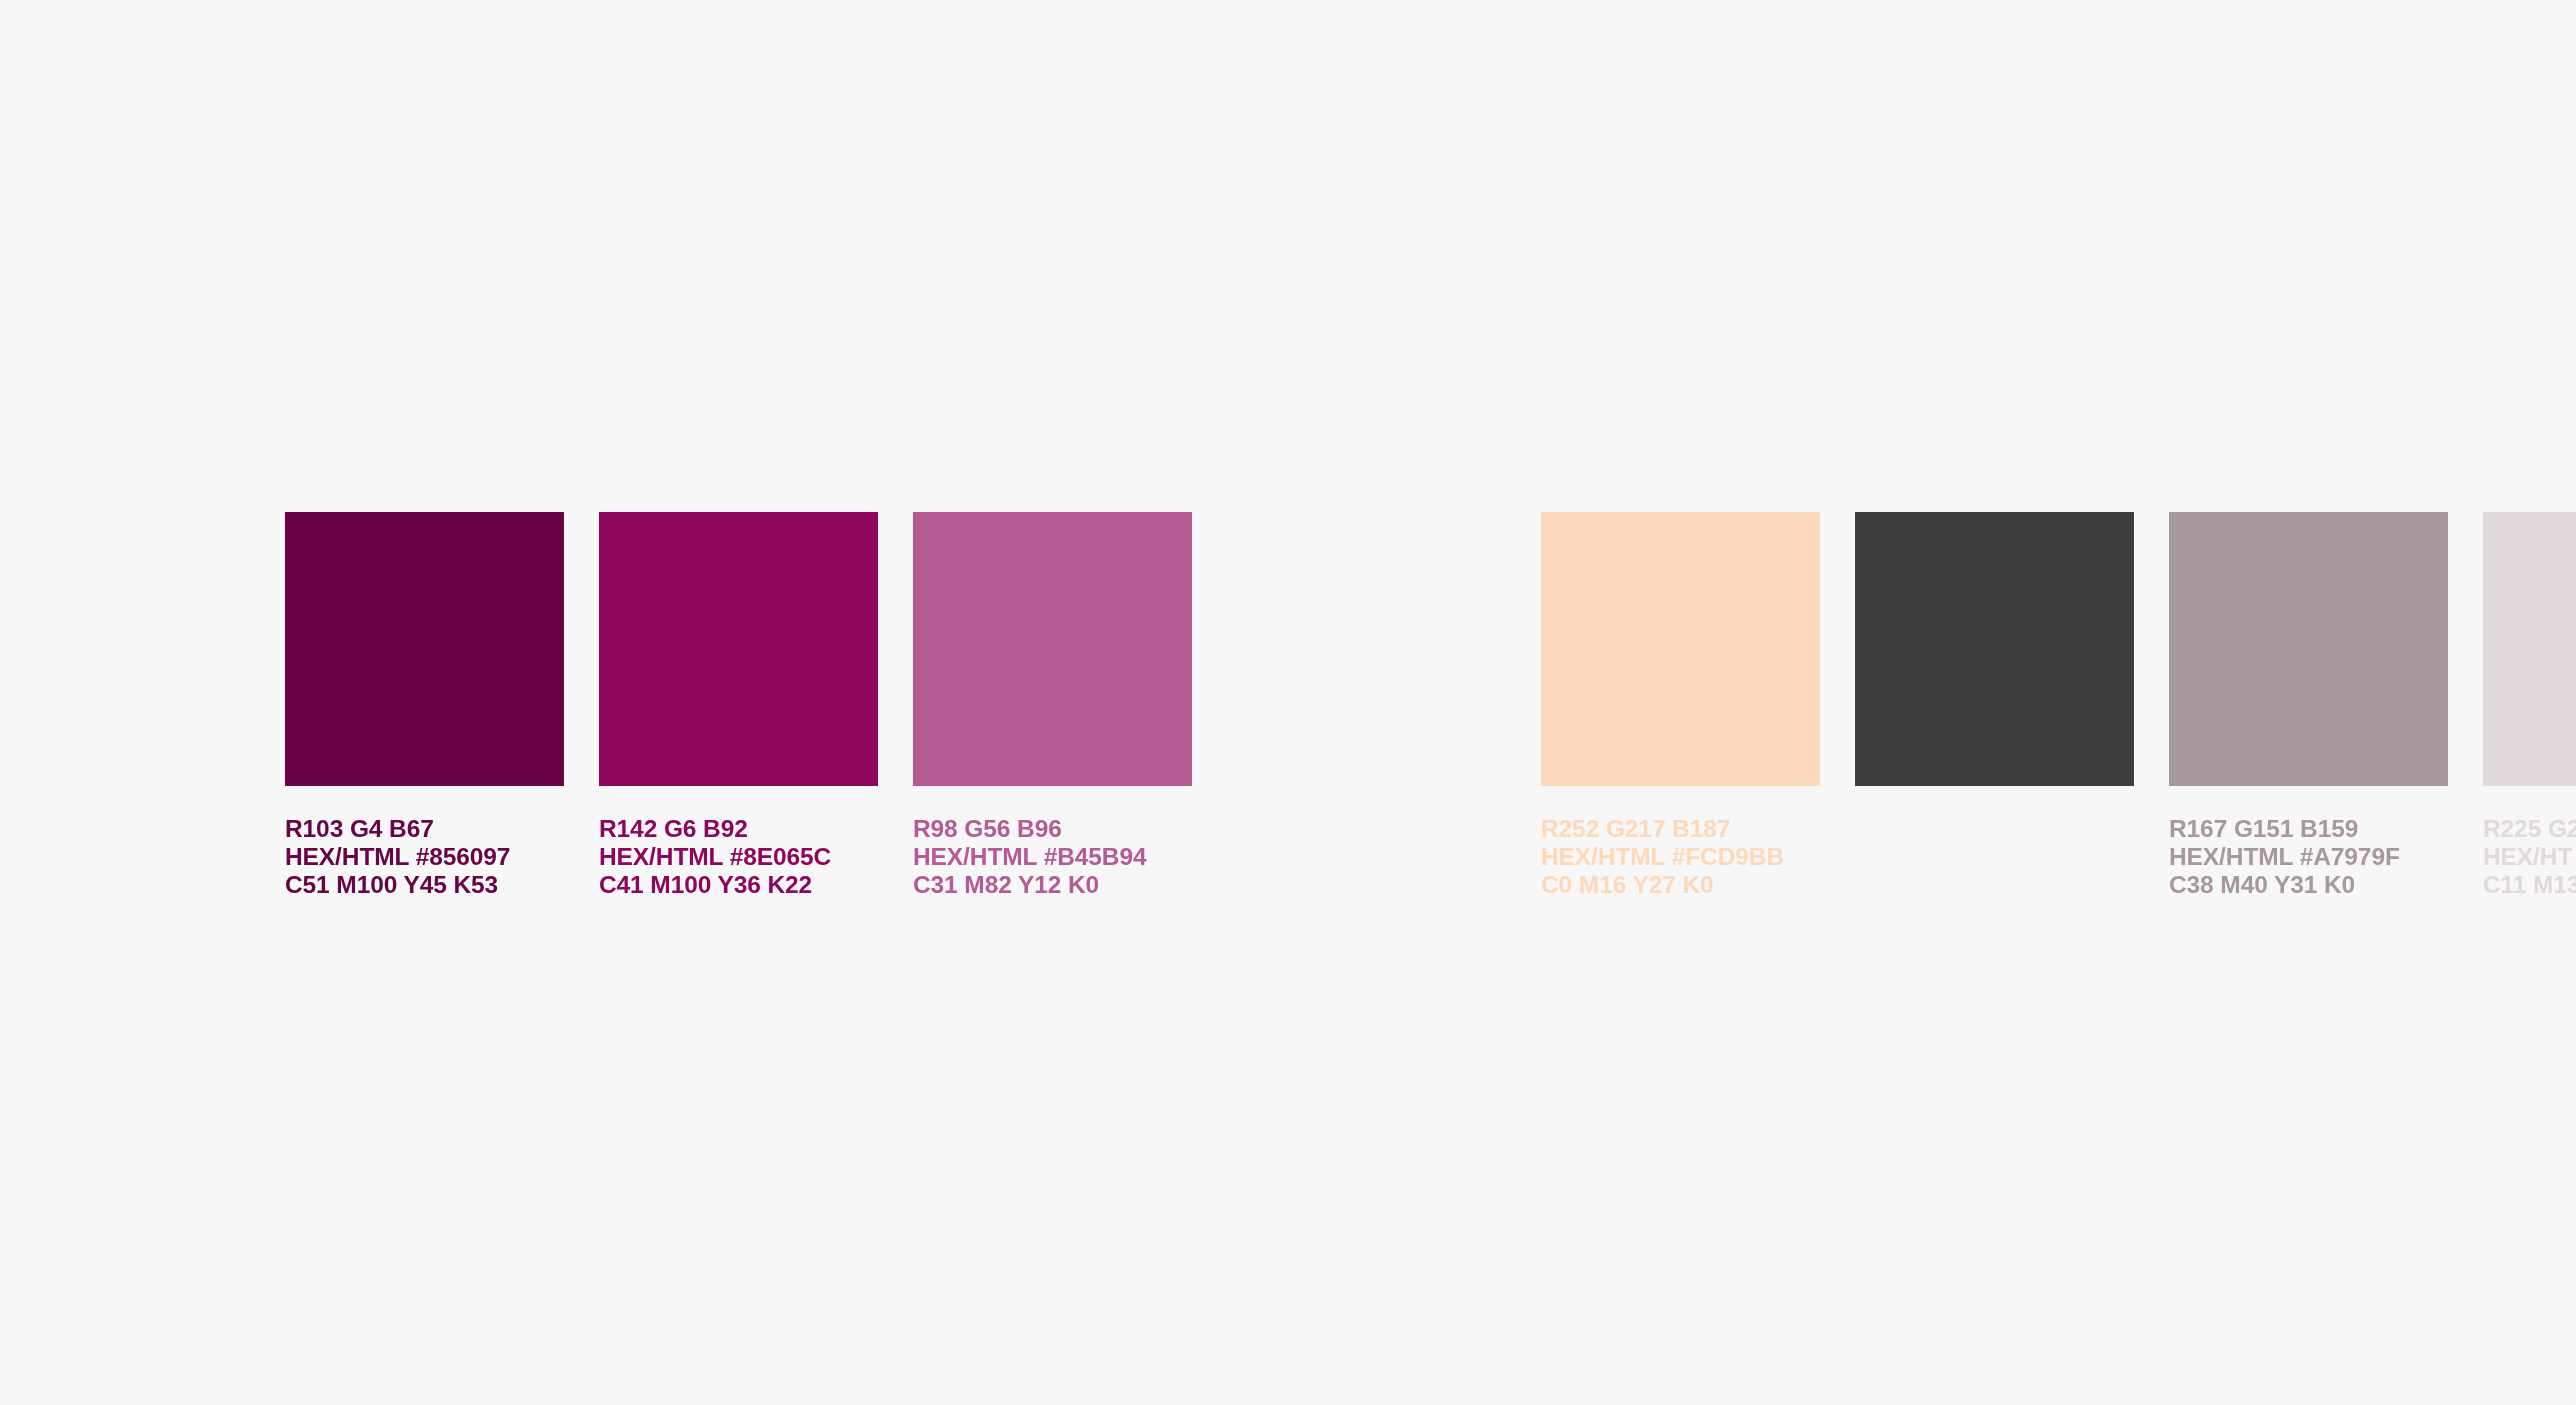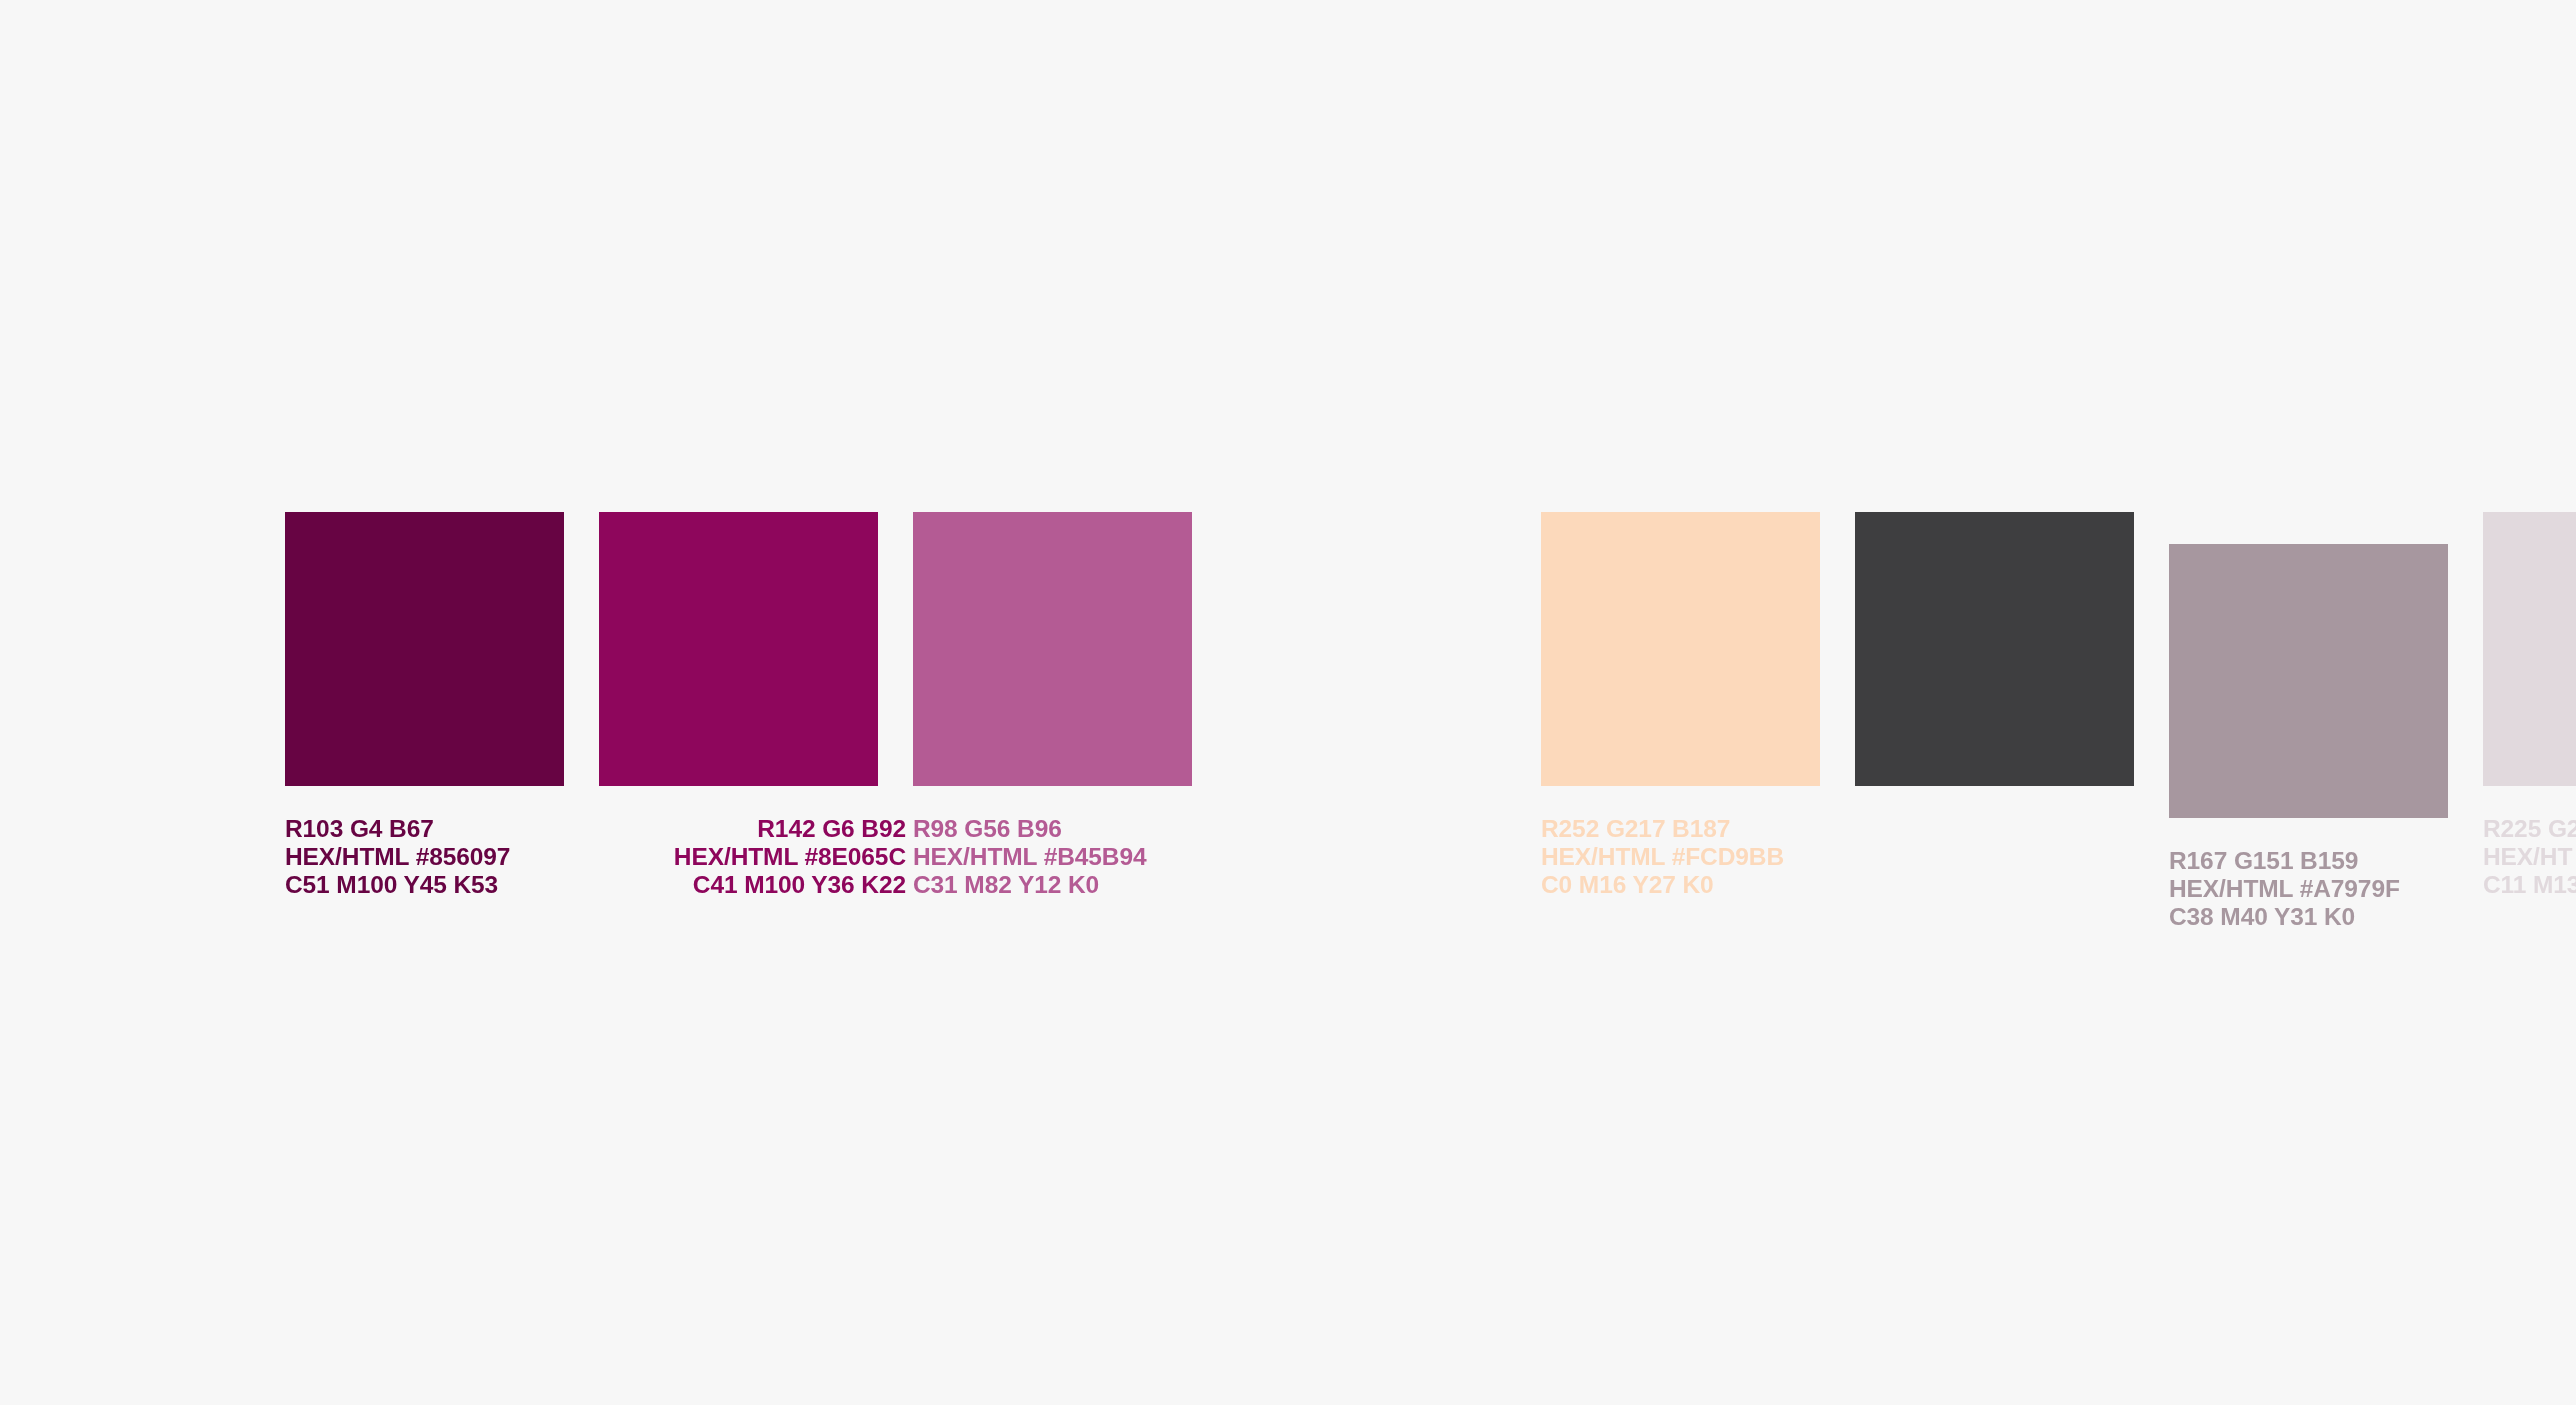--- a/index.html
+++ b/index.html
@@ -57,7 +57,7 @@
         <span class="spec-line">C51 M100 Y45 K53</span>
       </div>
     </div>
-    <div class="swatch-card" style="left: 599px; text-align: right;">
+    <div class="swatch-card" style="left: 599px;">
       <div class="swatch-chip" title="#8E065C" style="background: rgb(142, 6, 92);"></div>
       <div class="swatch-specs" style="color: rgb(142, 6, 92);">
         <span class="spec-line">R142 G6 B92</span>

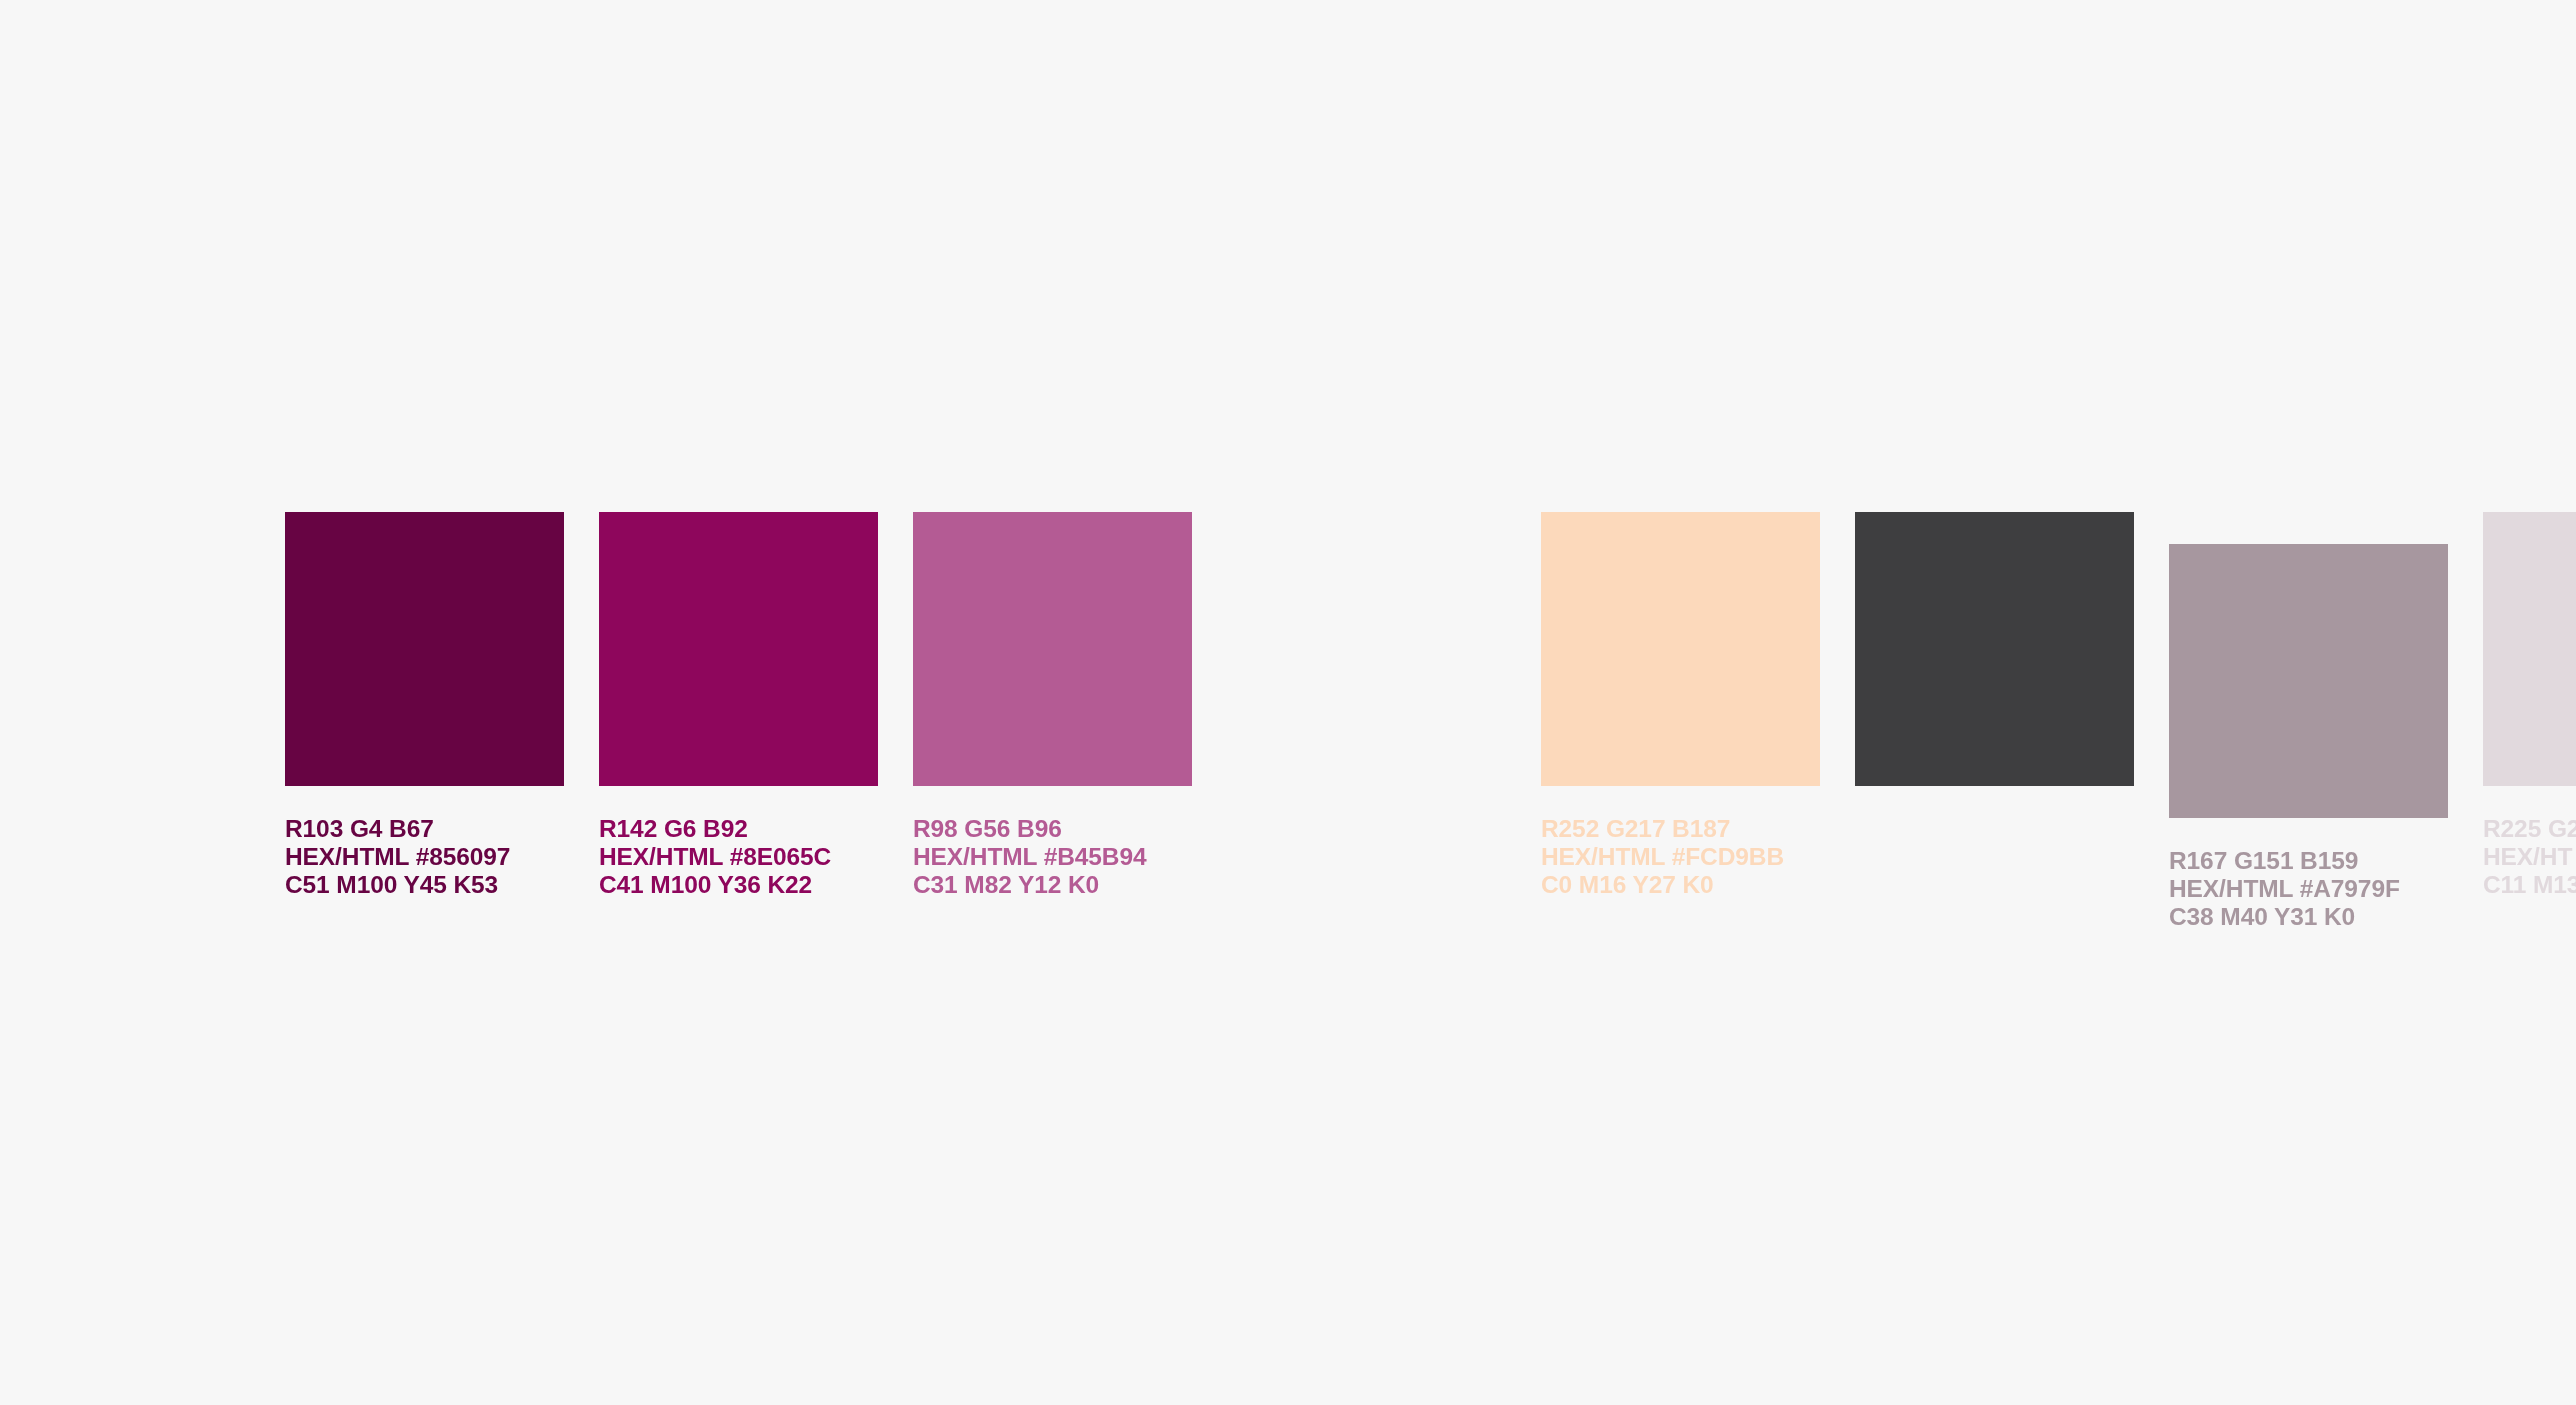--- a/index.html
+++ b/index.html
@@ -84,7 +84,7 @@
     <div class="swatch-card" style="left: 1855px;">
       <div class="swatch-chip" title="#3E3E40" style="background: rgb(62, 62, 64);"></div>
     </div>
-    <div class="swatch-card" style="left: 2169px; margin-top: 32px;">
+    <div class="swatch-card" style="left: 2169px;">
       <div class="swatch-chip" title="#A7979F" style="background: rgb(167, 151, 159);"></div>
       <div class="swatch-specs" style="color: rgb(167, 151, 159);">
         <span class="spec-line">R167 G151 B159</span>

